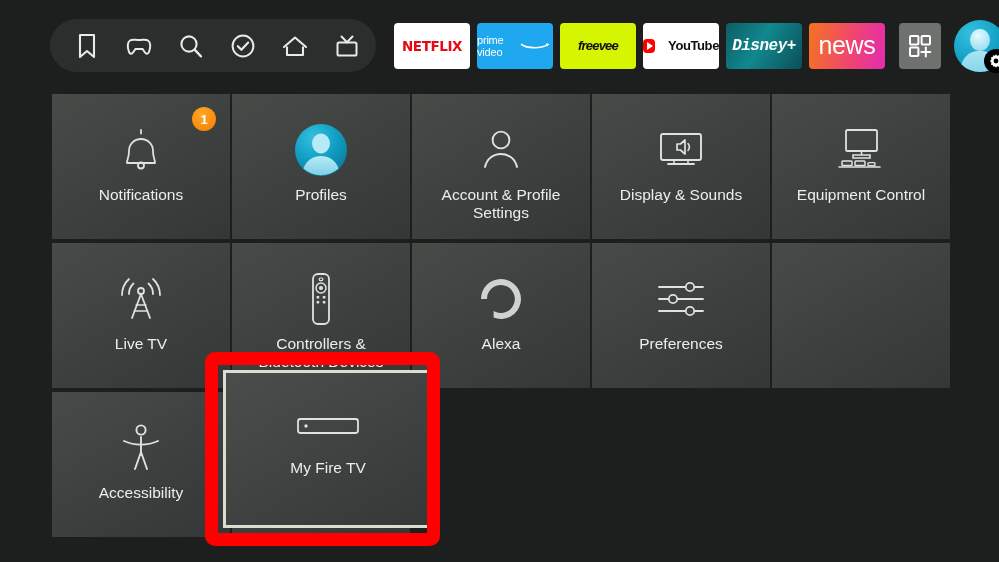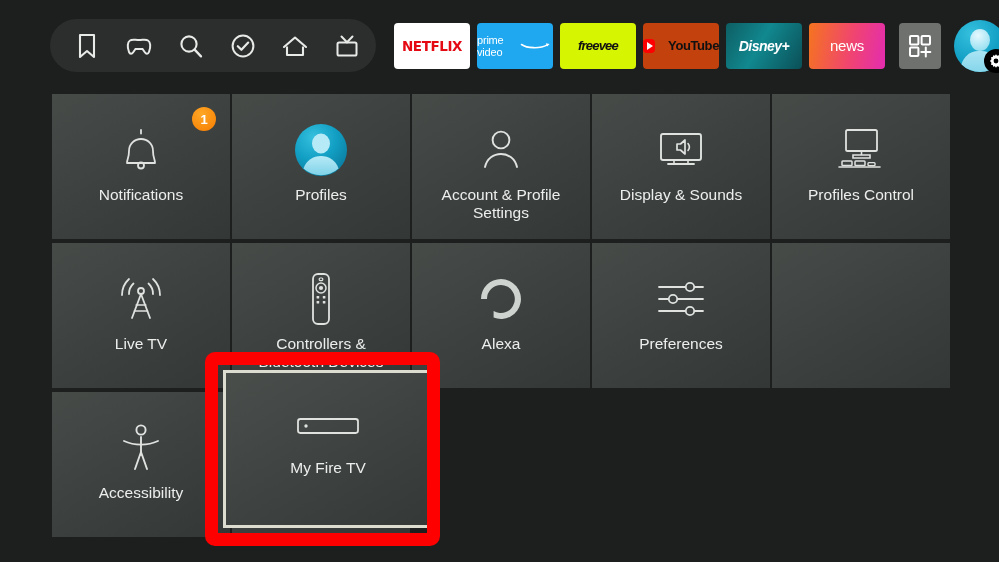--- a/index.html
+++ b/index.html
@@ -32,7 +32,7 @@
   .app-prime .lbl { color: #ffffff; font-size: 11px; letter-spacing: -0.2px; }
   .app-freevee { background: #d6f500; }
   .app-freevee .lbl { color: #111; font-weight: 700; font-size: 13px; font-style: italic; letter-spacing: -0.8px; }
-  .app-youtube { background: #c2410c; gap: 13px; }
+  .app-youtube { background: #ffffff; gap: 13px; }
   .app-youtube .lbl { color: #111; font-weight: 700; font-size: 13px; letter-spacing: -0.4px; }
   .yt-play { width: 19px; height: 14px; border-radius: 4px; background: #ff0000; display:flex; align-items:center; justify-content:center; }
   .yt-play::after { content:""; border-left: 6px solid #fff; border-top: 4px solid transparent; border-bottom: 4px solid transparent; margin-left:2px; }

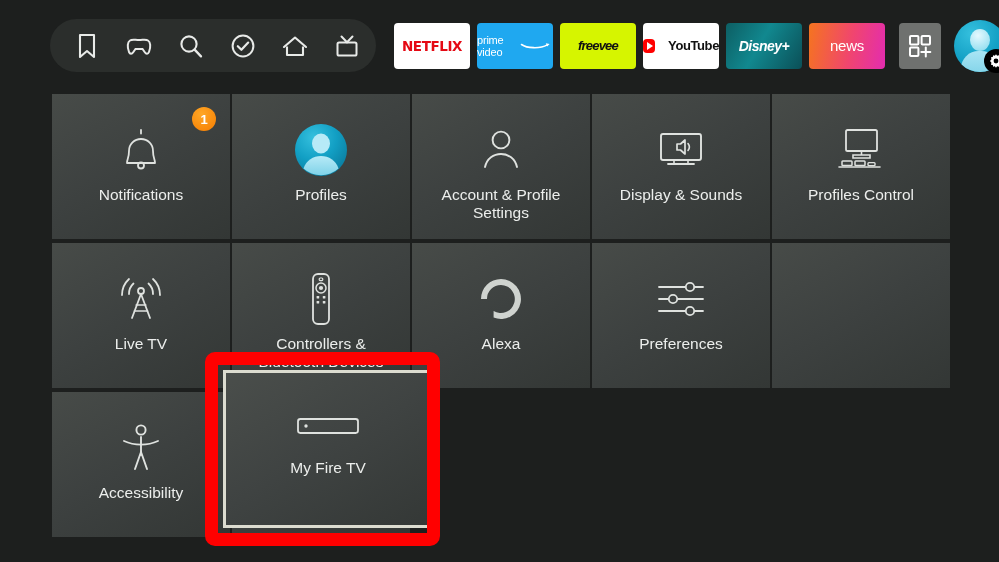--- a/index.html
+++ b/index.html
@@ -37,7 +37,7 @@
   .yt-play { width: 19px; height: 14px; border-radius: 4px; background: #ff0000; display:flex; align-items:center; justify-content:center; }
   .yt-play::after { content:""; border-left: 6px solid #fff; border-top: 4px solid transparent; border-bottom: 4px solid transparent; margin-left:2px; }
   .app-disney { background: linear-gradient(120deg, #0d5e63 0%, #11888f 45%, #0b4f57 100%); }
-  .app-disney .lbl { color: #ffffff; font-size: 14px; font-style: italic; font-weight: 700; letter-spacing: -0.5px; font-family: Liberation Sans, sans-serif; }
+  .app-disney .lbl { color: #ffffff; font-size: 16px; font-style: italic; font-weight: 700; letter-spacing: -0.5px; font-family: Liberation Mono, monospace; }
   .app-news { background: linear-gradient(100deg, #f5741f 0%, #f0456f 55%, #e32cb0 100%); }
   .app-news .lbl { color: #ffffff; font-size: 15px; letter-spacing: -0.3px; }
 

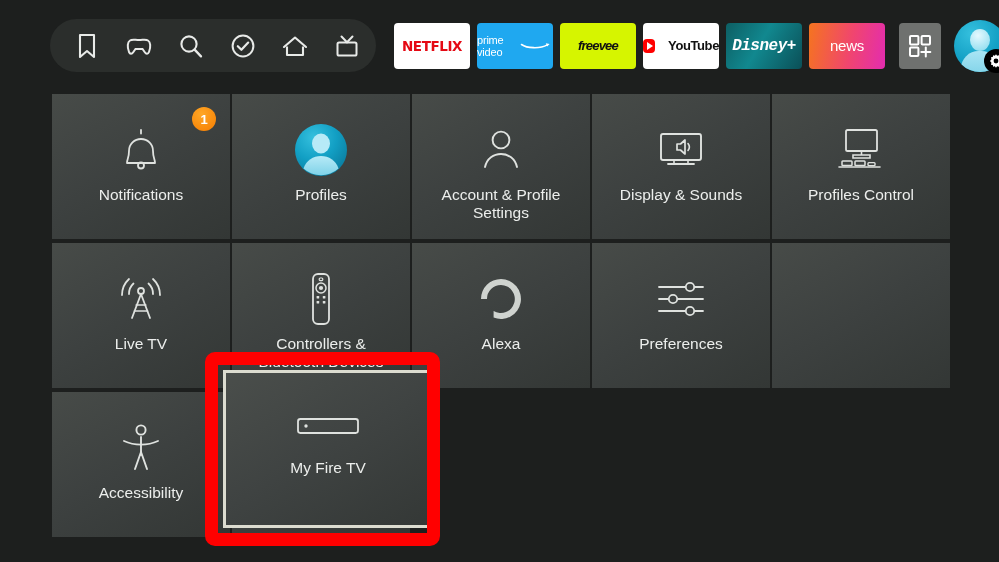--- a/index.html
+++ b/index.html
@@ -39,7 +39,7 @@
   .app-disney { background: linear-gradient(120deg, #0d5e63 0%, #11888f 45%, #0b4f57 100%); }
   .app-disney .lbl { color: #ffffff; font-size: 16px; font-style: italic; font-weight: 700; letter-spacing: -0.5px; font-family: Liberation Mono, monospace; }
   .app-news { background: linear-gradient(100deg, #f5741f 0%, #f0456f 55%, #e32cb0 100%); }
-  .app-news .lbl { color: #ffffff; font-size: 15px; letter-spacing: -0.3px; }
+  .app-news .lbl { color: #ffffff; font-size: 25px; letter-spacing: -0.3px; }
 
   .grid-btn { width: 42px; height: 46px; border-radius: 4px; background: #6f716f; display:flex; align-items:center; justify-content:center; margin-left: 7px; }
   .avatar-wrap { position: relative; width: 52px; height: 52px; margin-left: 6px; }

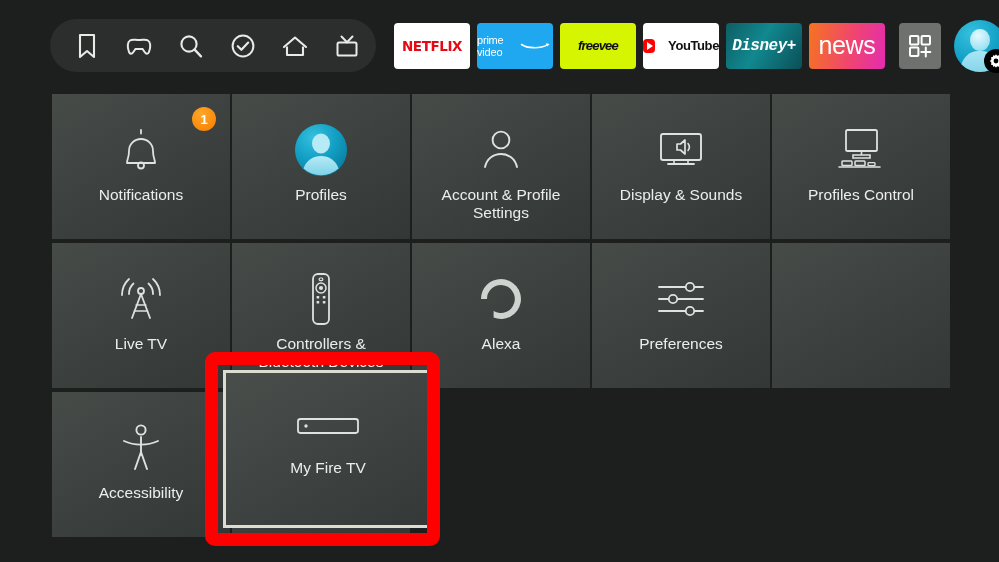--- a/index.html
+++ b/index.html
@@ -256,7 +256,7 @@
           <line x1="5" y1="40" x2="46" y2="40" stroke="#dfe2df" stroke-width="1.6" stroke-linecap="round"></line>
         </svg>
       </div>
-      <div class="label">Profiles Control</div>
+      <div class="label">Equipment Control</div>
     </div>
 
     <div class="tile">

